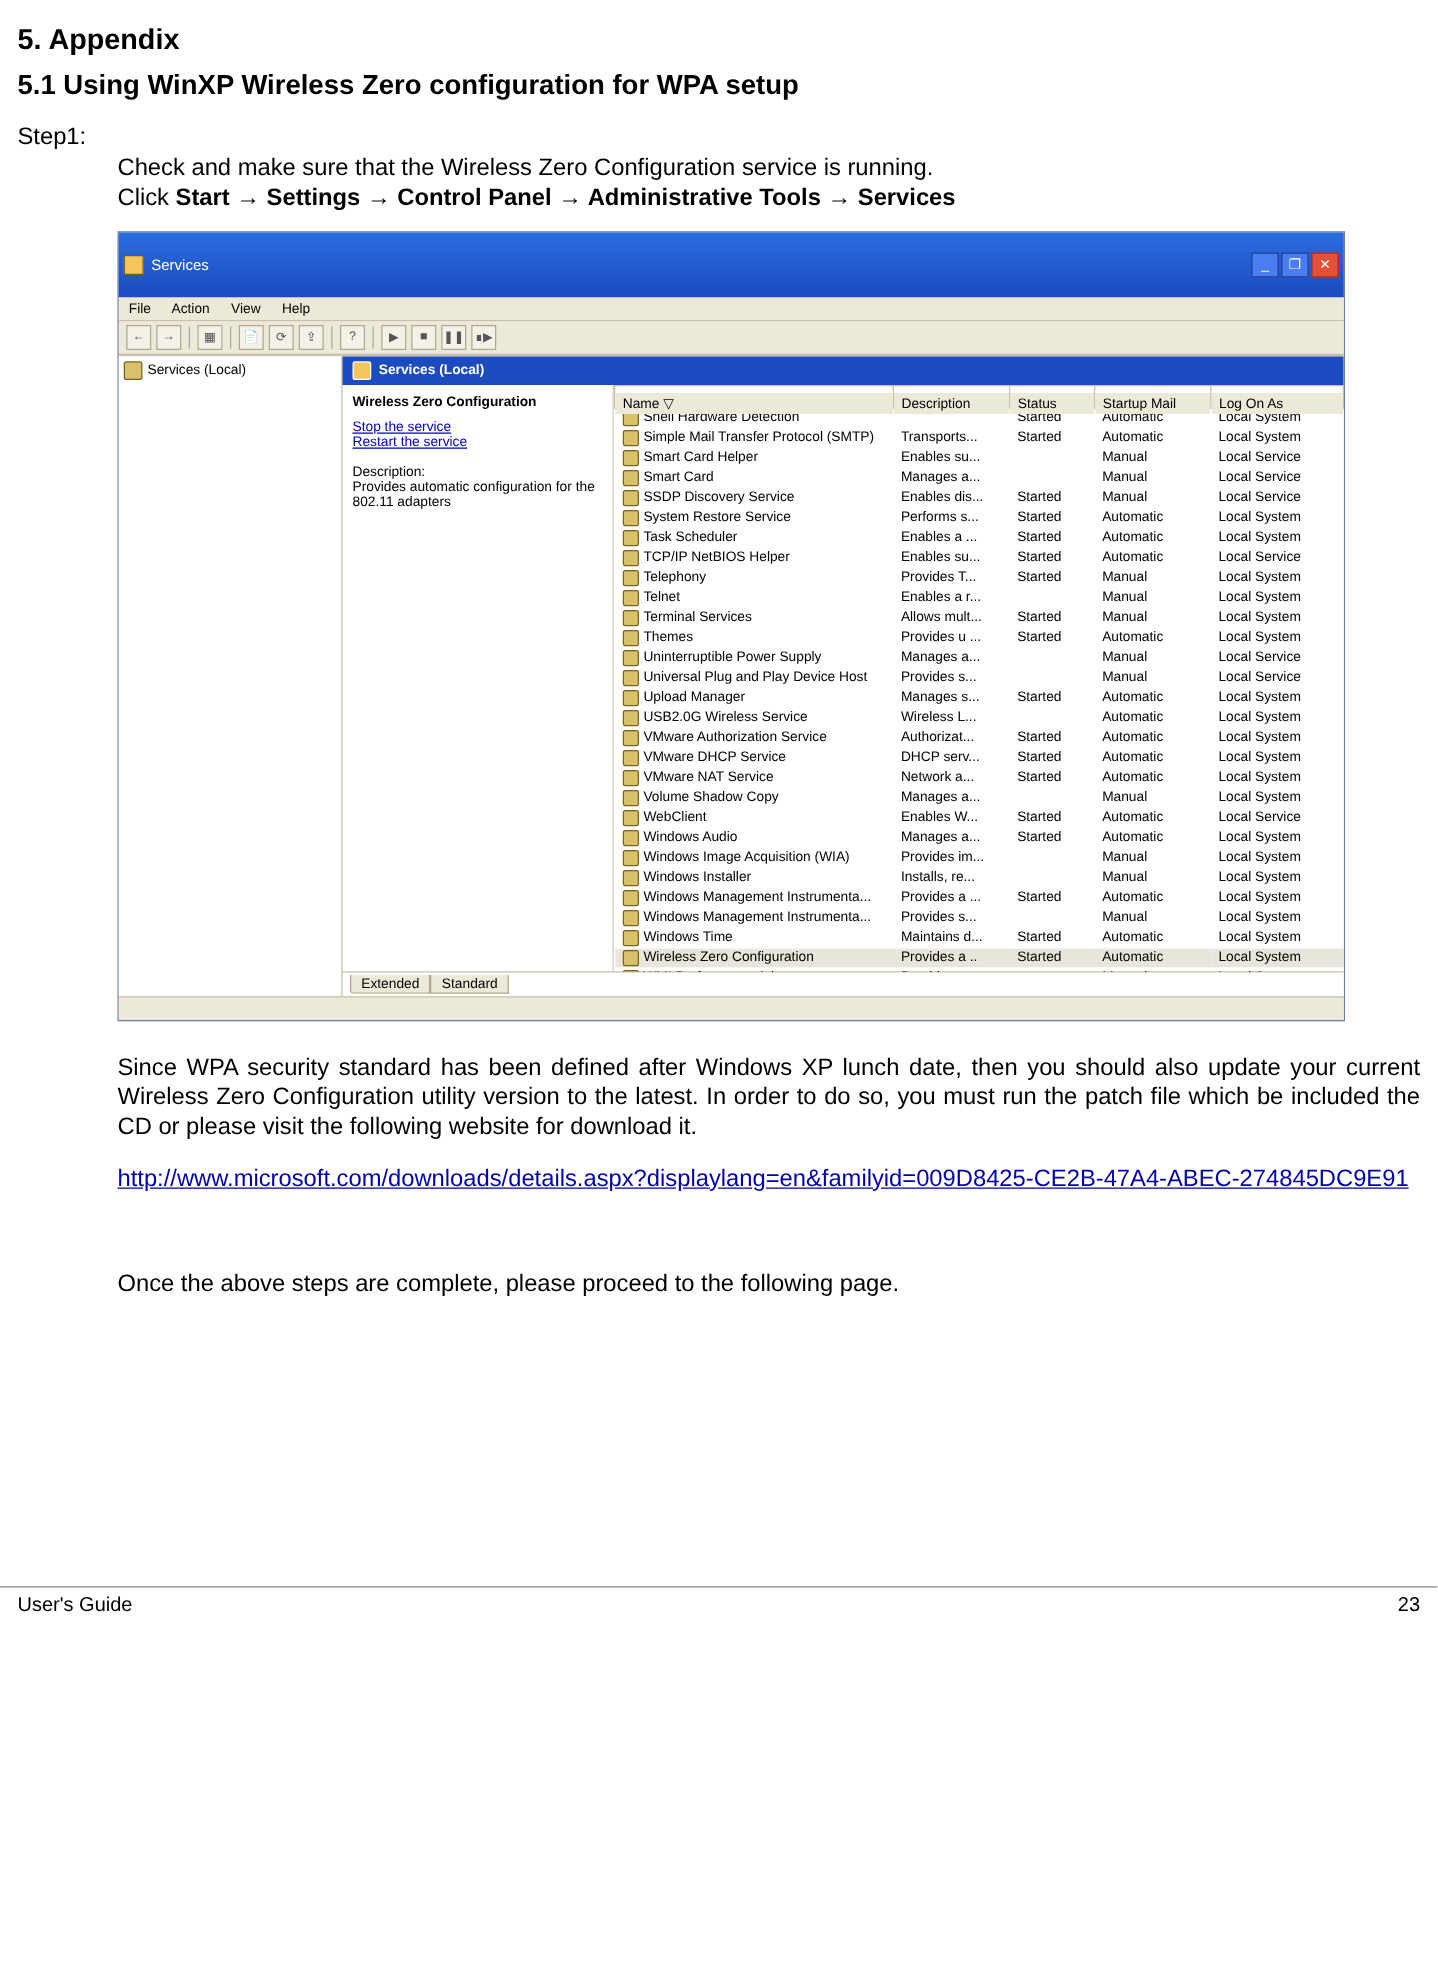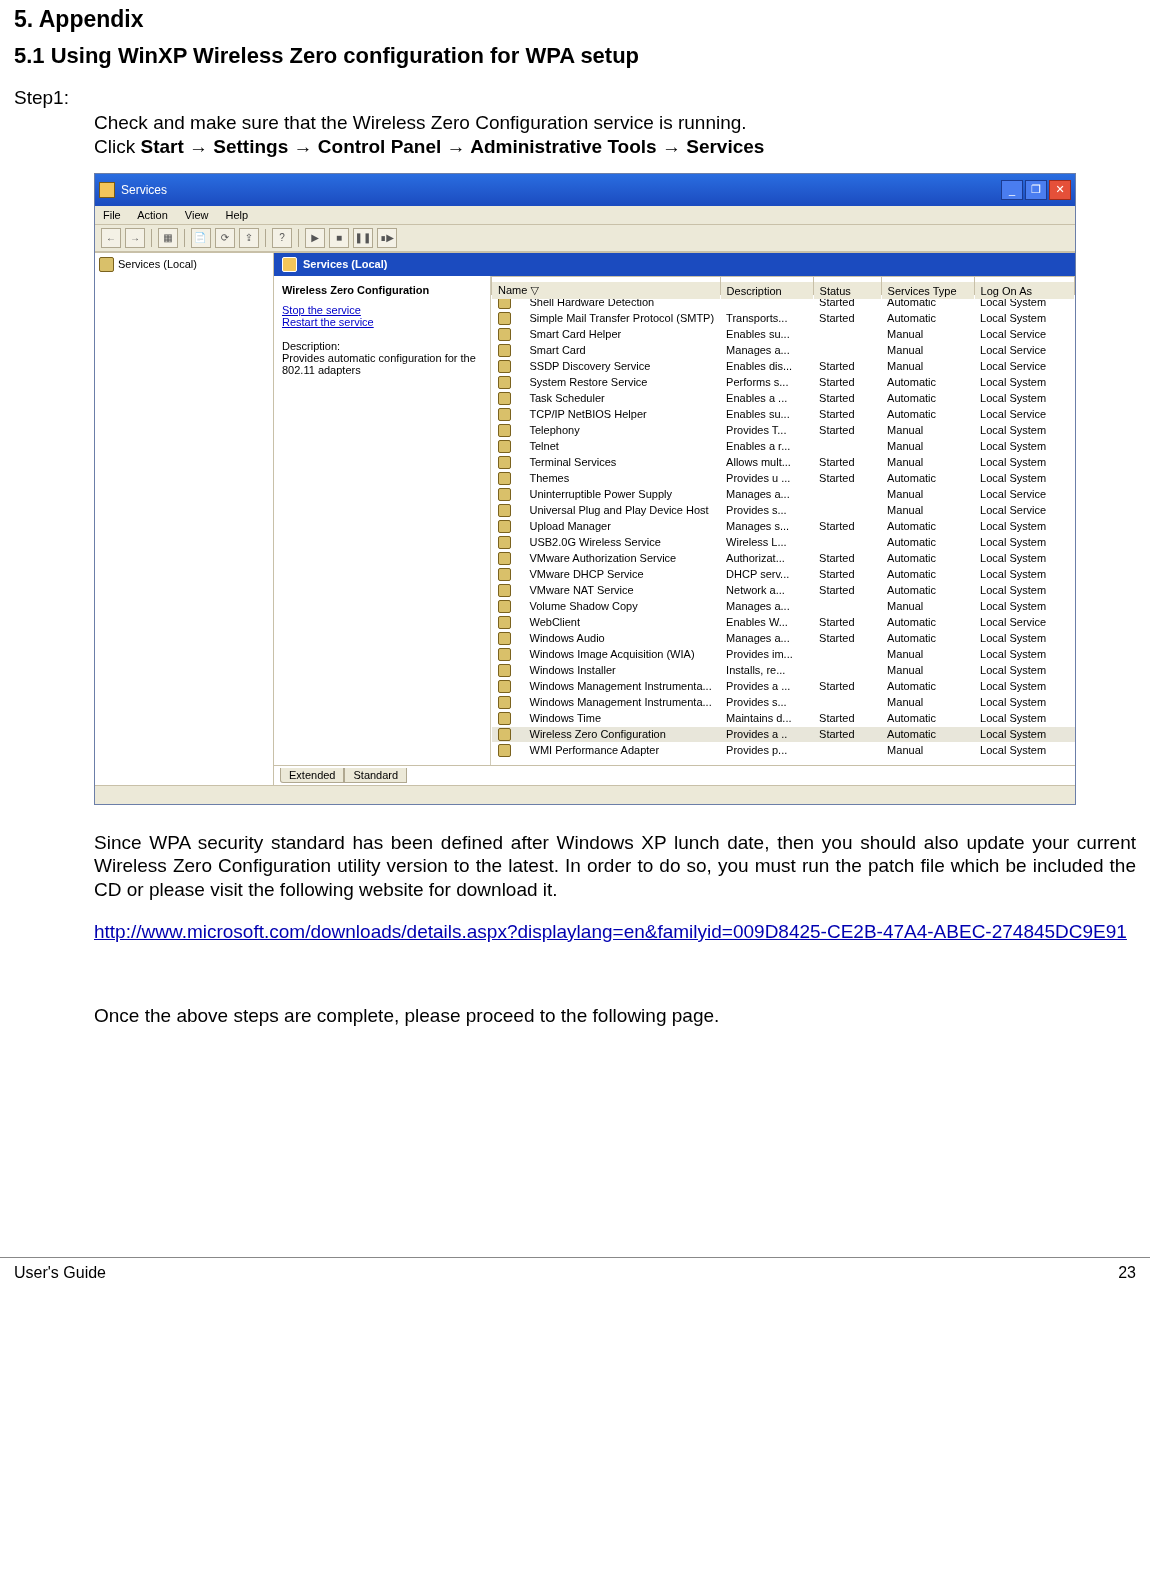--- a/index.html
+++ b/index.html
@@ -4,7 +4,7 @@
 <style>
   body{margin:0;font-family:Arial,Helvetica,sans-serif;color:#000;background:#fff;width:1150px}
   .page{padding:6px 14px 0 14px}
-  h2{font-size:23px;font-weight:bold;margin:0 0 10px 0}
+  h2{font-size:23px;font-weight:bold;margin:12px 0 10px 0}
   h3{font-size:22px;font-weight:bold;margin:0 0 18px 0}
   .step{font-size:19px;margin:8px 0 2px 0}
   .body{font-size:19px;margin-left:80px;line-height:1.25}

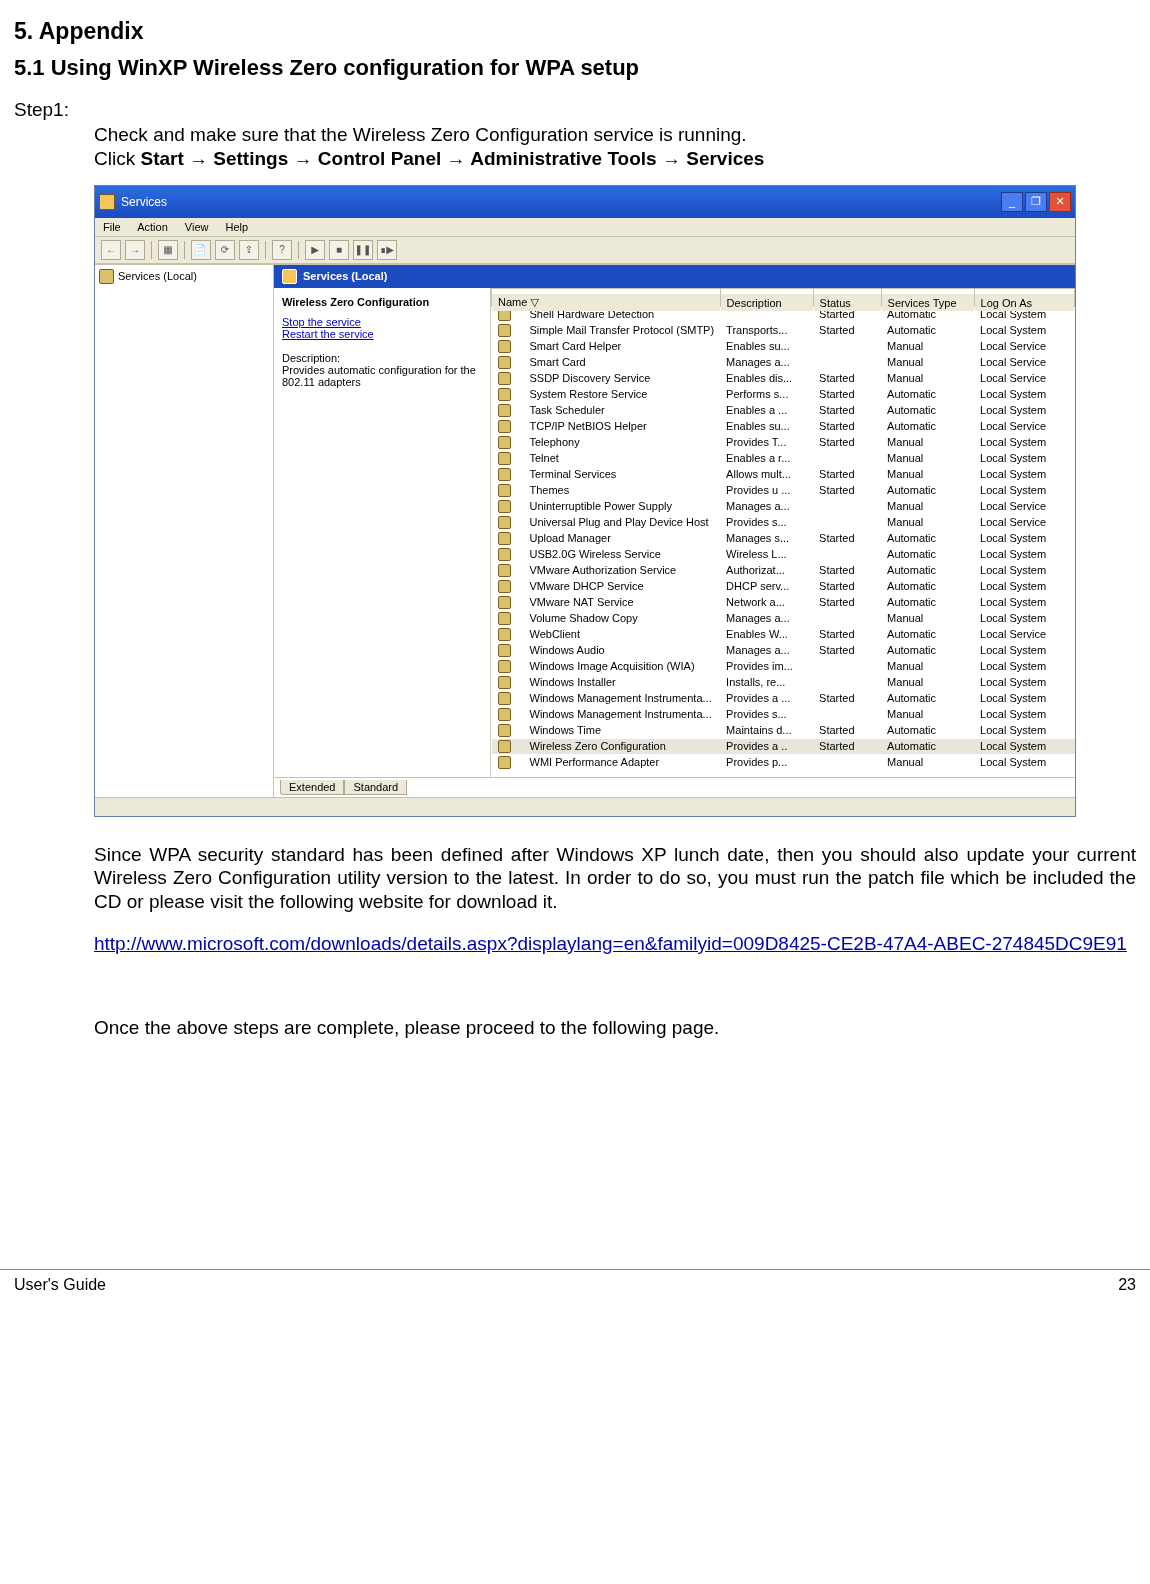--- a/index.html
+++ b/index.html
@@ -14,7 +14,7 @@
   .footer{border-top:1px solid #888;margin-top:230px;padding:6px 14px;display:flex;justify-content:space-between;font-size:16px}
   
   .shot{margin:14px 0 10px 80px;width:980px;border:1px solid #6b7ea8;height:630px;background:#ece9d8;display:flex;flex-direction:column;font-size:11px;font-family:Tahoma,Arial,sans-serif}
-  .titlebar{background:linear-gradient(#2a6de0,#1b4bbf);color:#fff;display:flex;align-items:center;height:24px;padding:4px 4px;font-size:12px}
+  .titlebar{background:linear-gradient(#2a6de0,#1b4bbf);color:#fff;display:flex;align-items:center;height:24px;padding:14px 4px;font-size:12px}
   .titlebar .winicon{width:14px;height:14px;background:#f3c55a;border:1px solid #7a5a12;margin-right:6px}
   .titlebar .spacer{flex:1}
   .winbtn{width:20px;height:18px;background:#4a7df0;border:1px solid #1b3a90;margin-left:2px;display:flex;align-items:center;justify-content:center;color:#fff;font-size:11px}

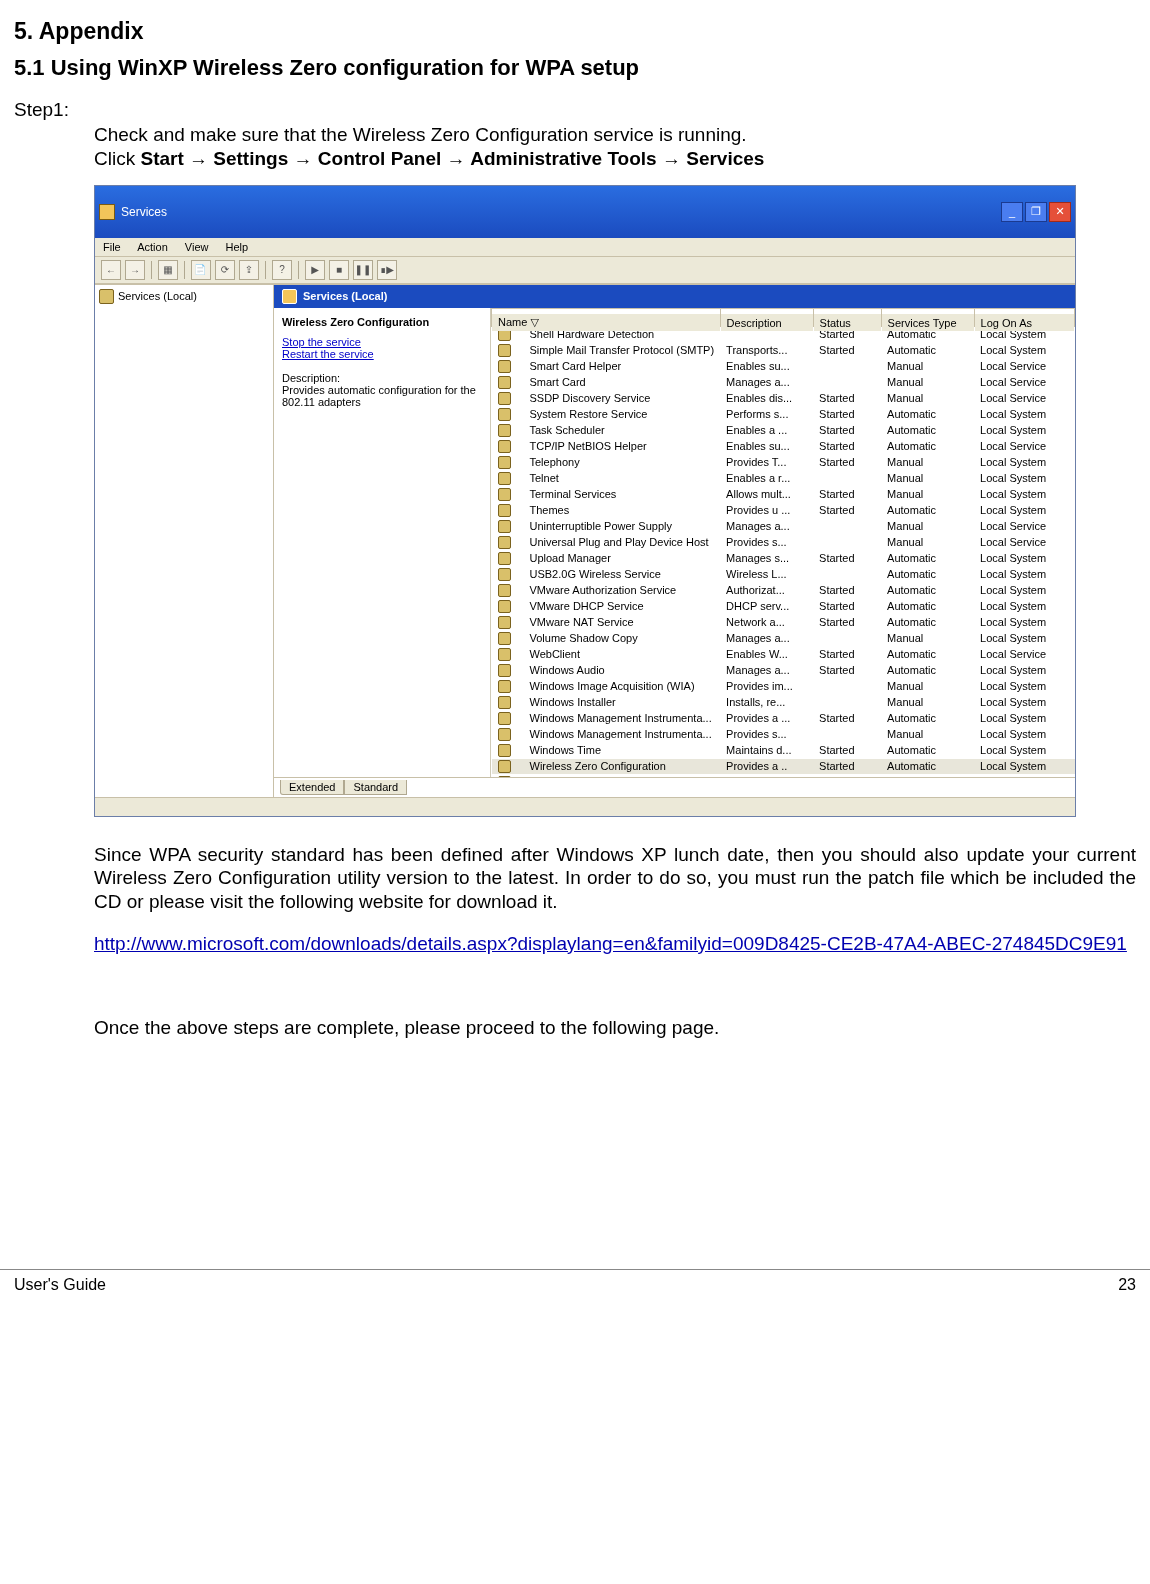--- a/index.html
+++ b/index.html
@@ -126,7 +126,7 @@
                 <th style="width:210px">Name  ▽</th>
                 <th style="width:80px">Description</th>
                 <th style="width:55px">Status</th>
-                <th style="width:80px">Services Type</th>
+                <th style="width:80px">Startup Mail</th>
                 <th>Log On As</th>
               </tr>
                   </thead>

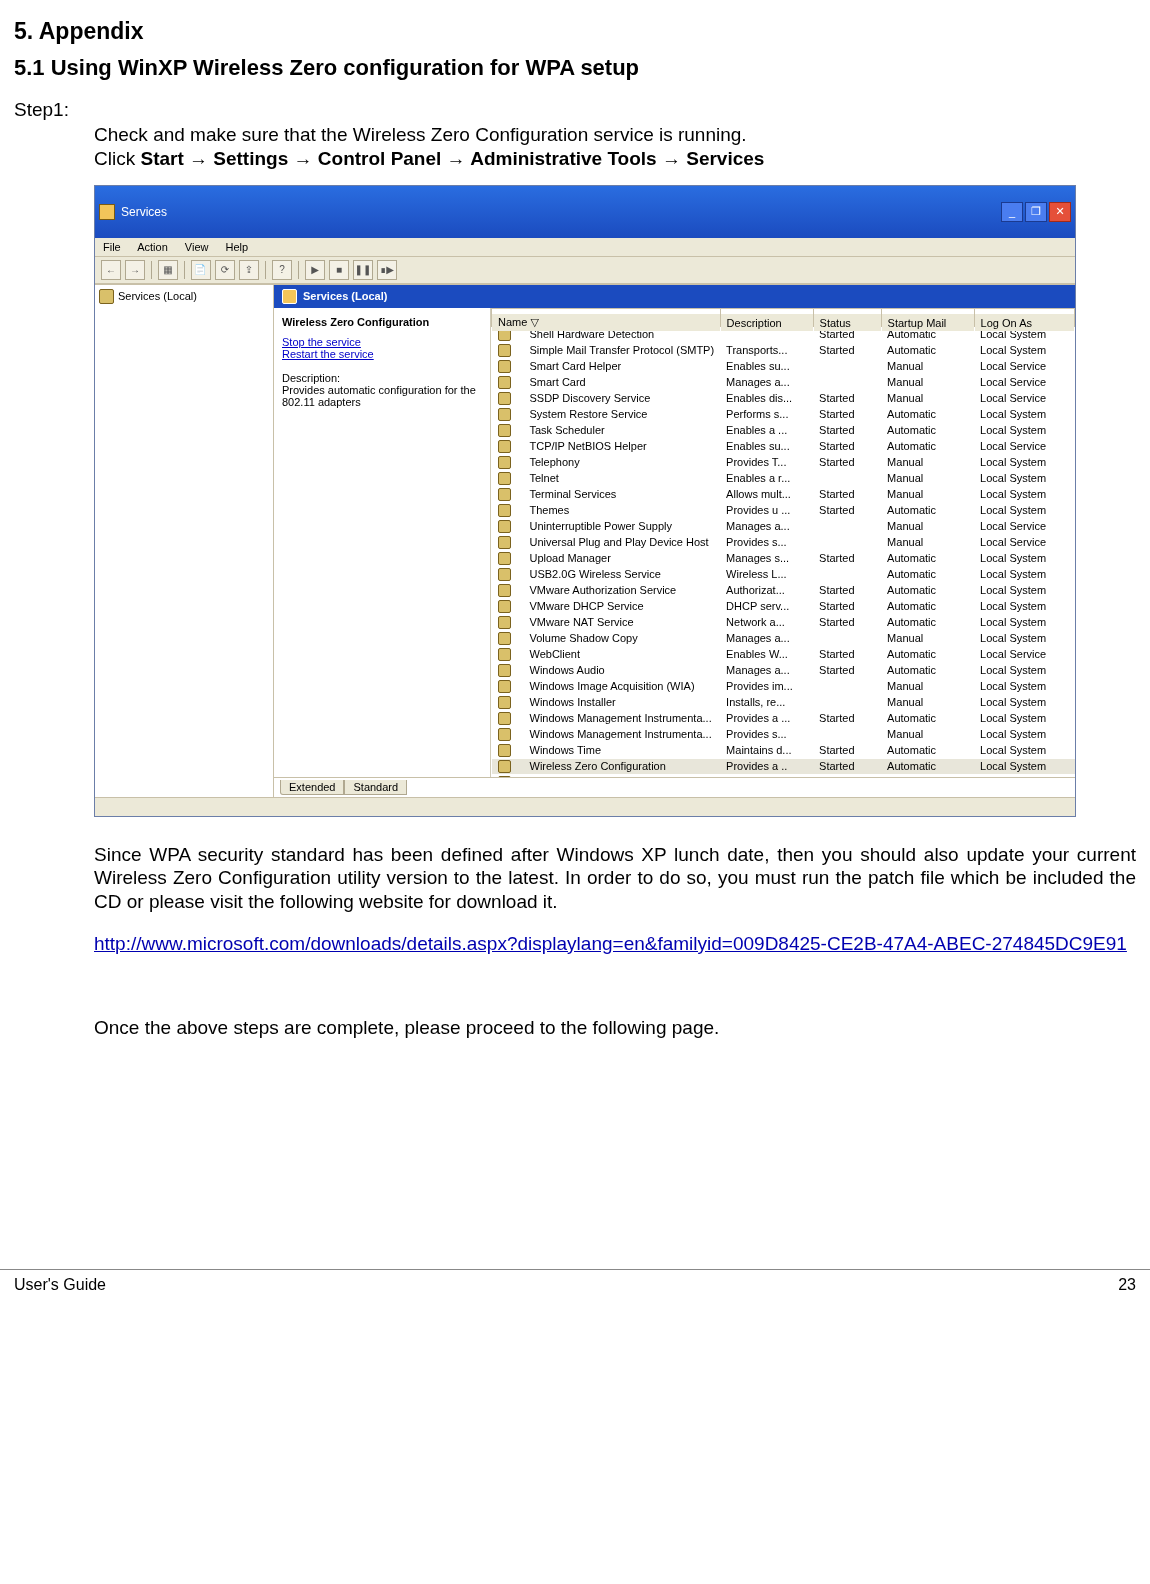--- a/index.html
+++ b/index.html
@@ -40,7 +40,7 @@
   thead th{background:#ece9d8;border:1px solid #c8c0a8;padding:2px 6px;text-align:left;font-weight:normal;position:sticky;top:6px}
   tbody td{padding:1px 6px;white-space:nowrap;border-bottom:1px solid #fff}
   tbody tr.highlight td{background:#e8e6da}
-  .svc{display:flex;align-items:center;gap:19px}
+  .svc{display:flex;align-items:center;gap:4px}
   .svc .gear{width:11px;height:11px}
   .gridwrap{height:100%;overflow-y:scroll}
   .tabs{border-top:1px solid #c8c0a8;padding:2px 6px;display:flex;gap:0}

